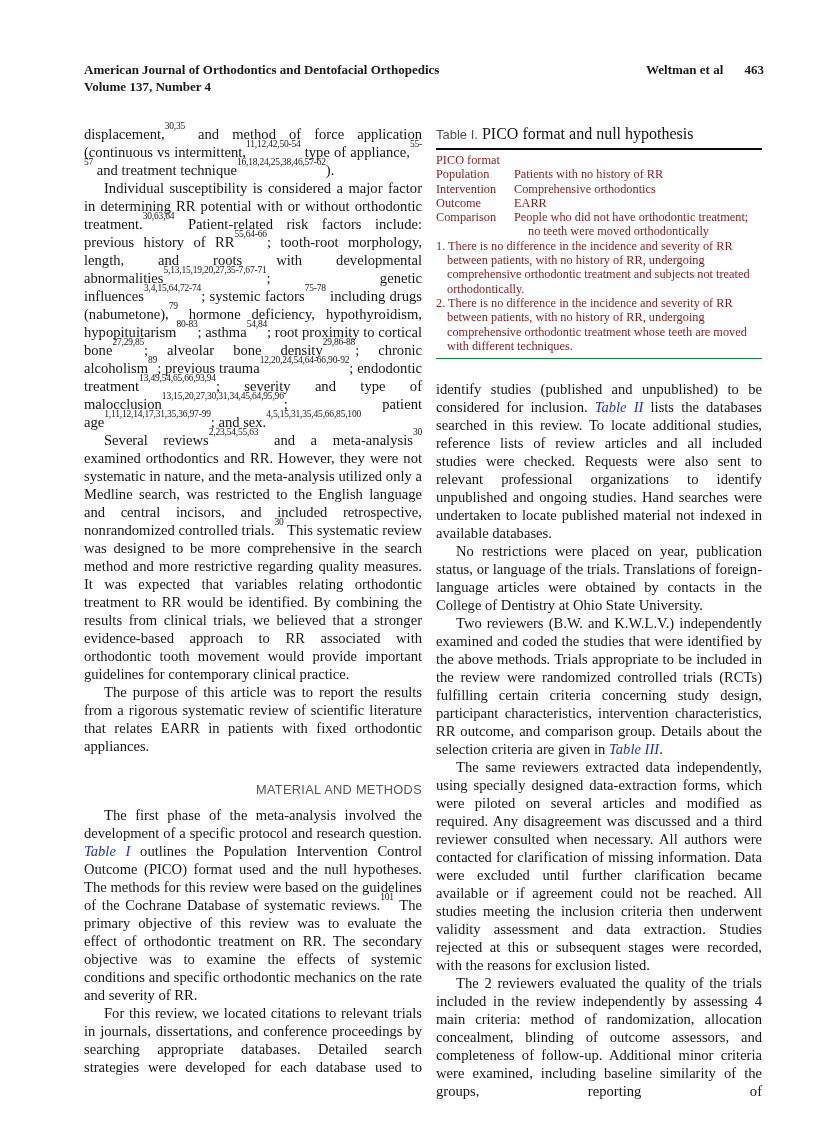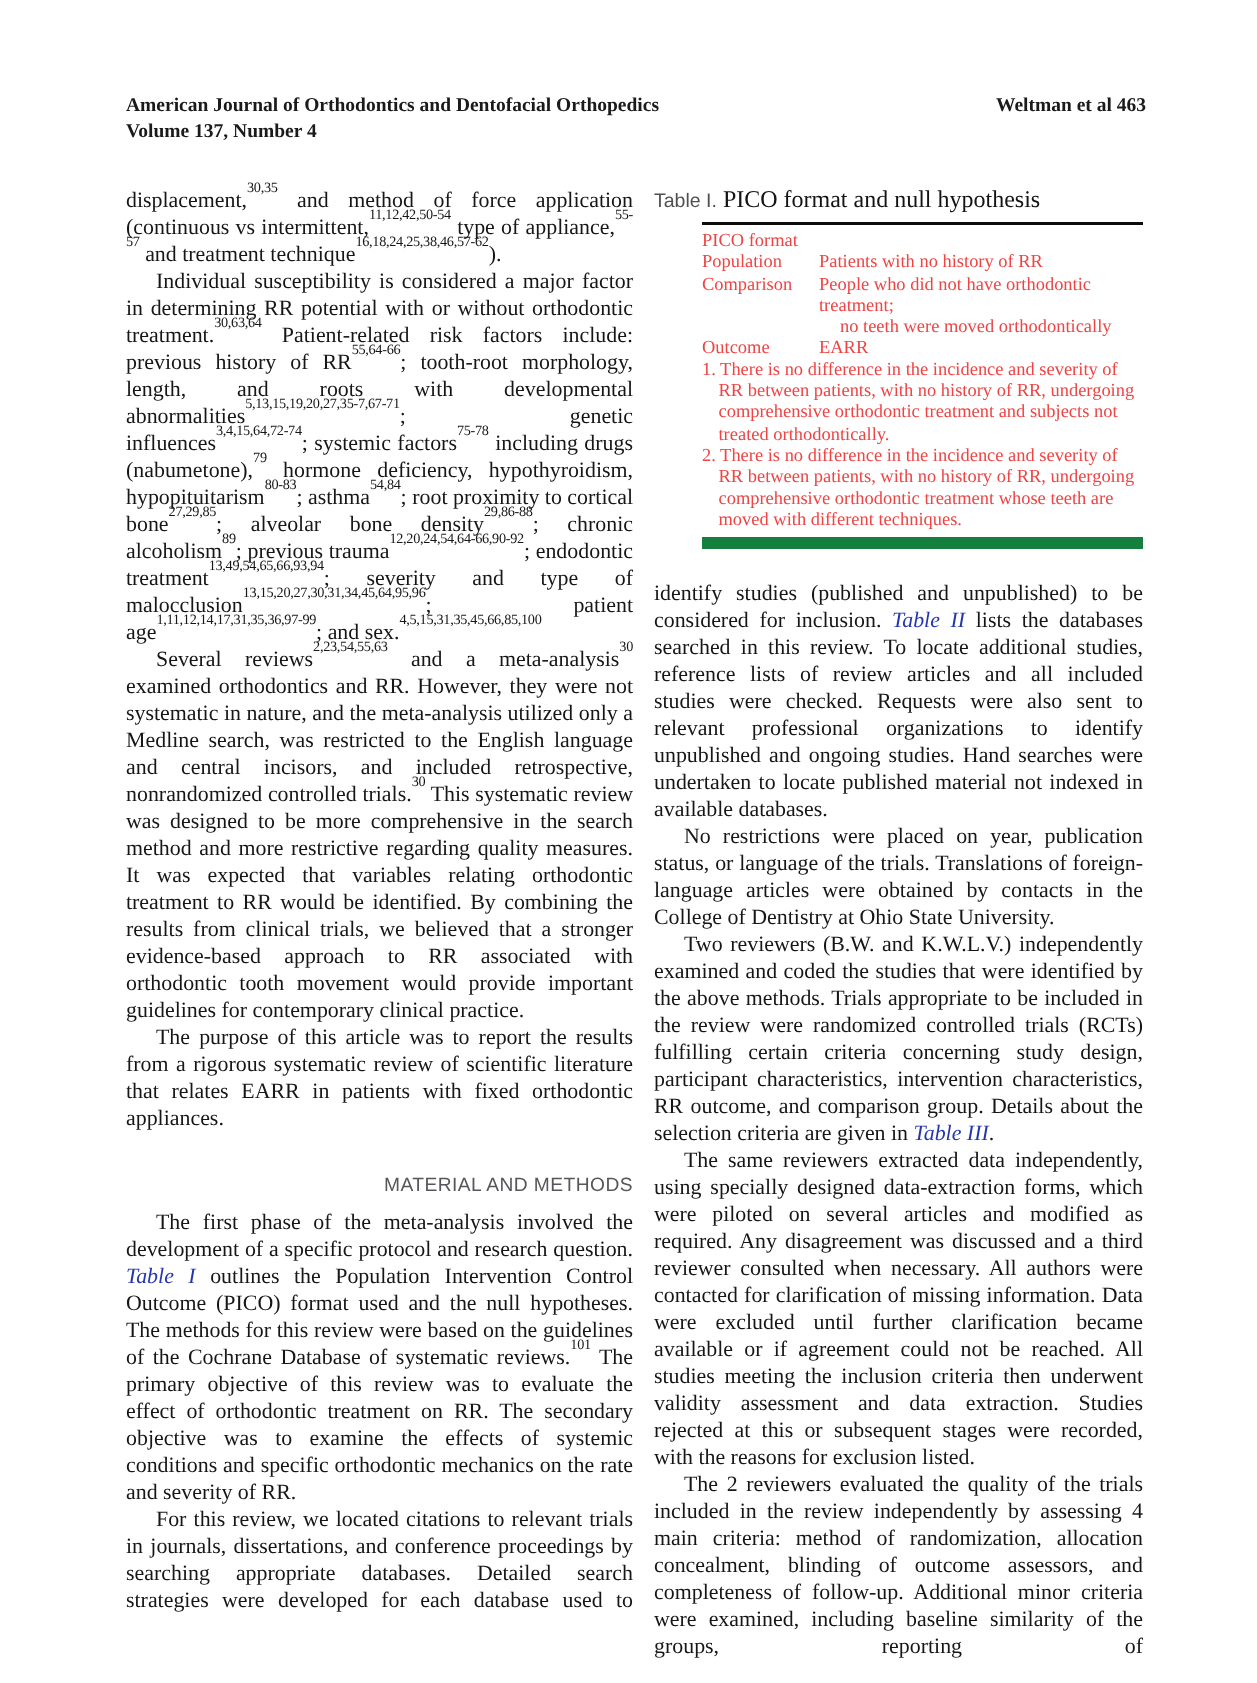--- a/index.html
+++ b/index.html
@@ -17,7 +17,7 @@
   .hdr{display:flex;justify-content:space-between;align-items:flex-start;
        font-size:13px;line-height:16.5px;font-weight:bold;color:#1a1a1a;}
   .hdr-right{white-space:nowrap;}
-  .hdr-right .pgnum{}
+  .hdr-right .pgnum{margin-left:18px;}
   
   .columns{display:flex;margin-top:30px;}
   .col-left{width:338px;margin-right:14px;}

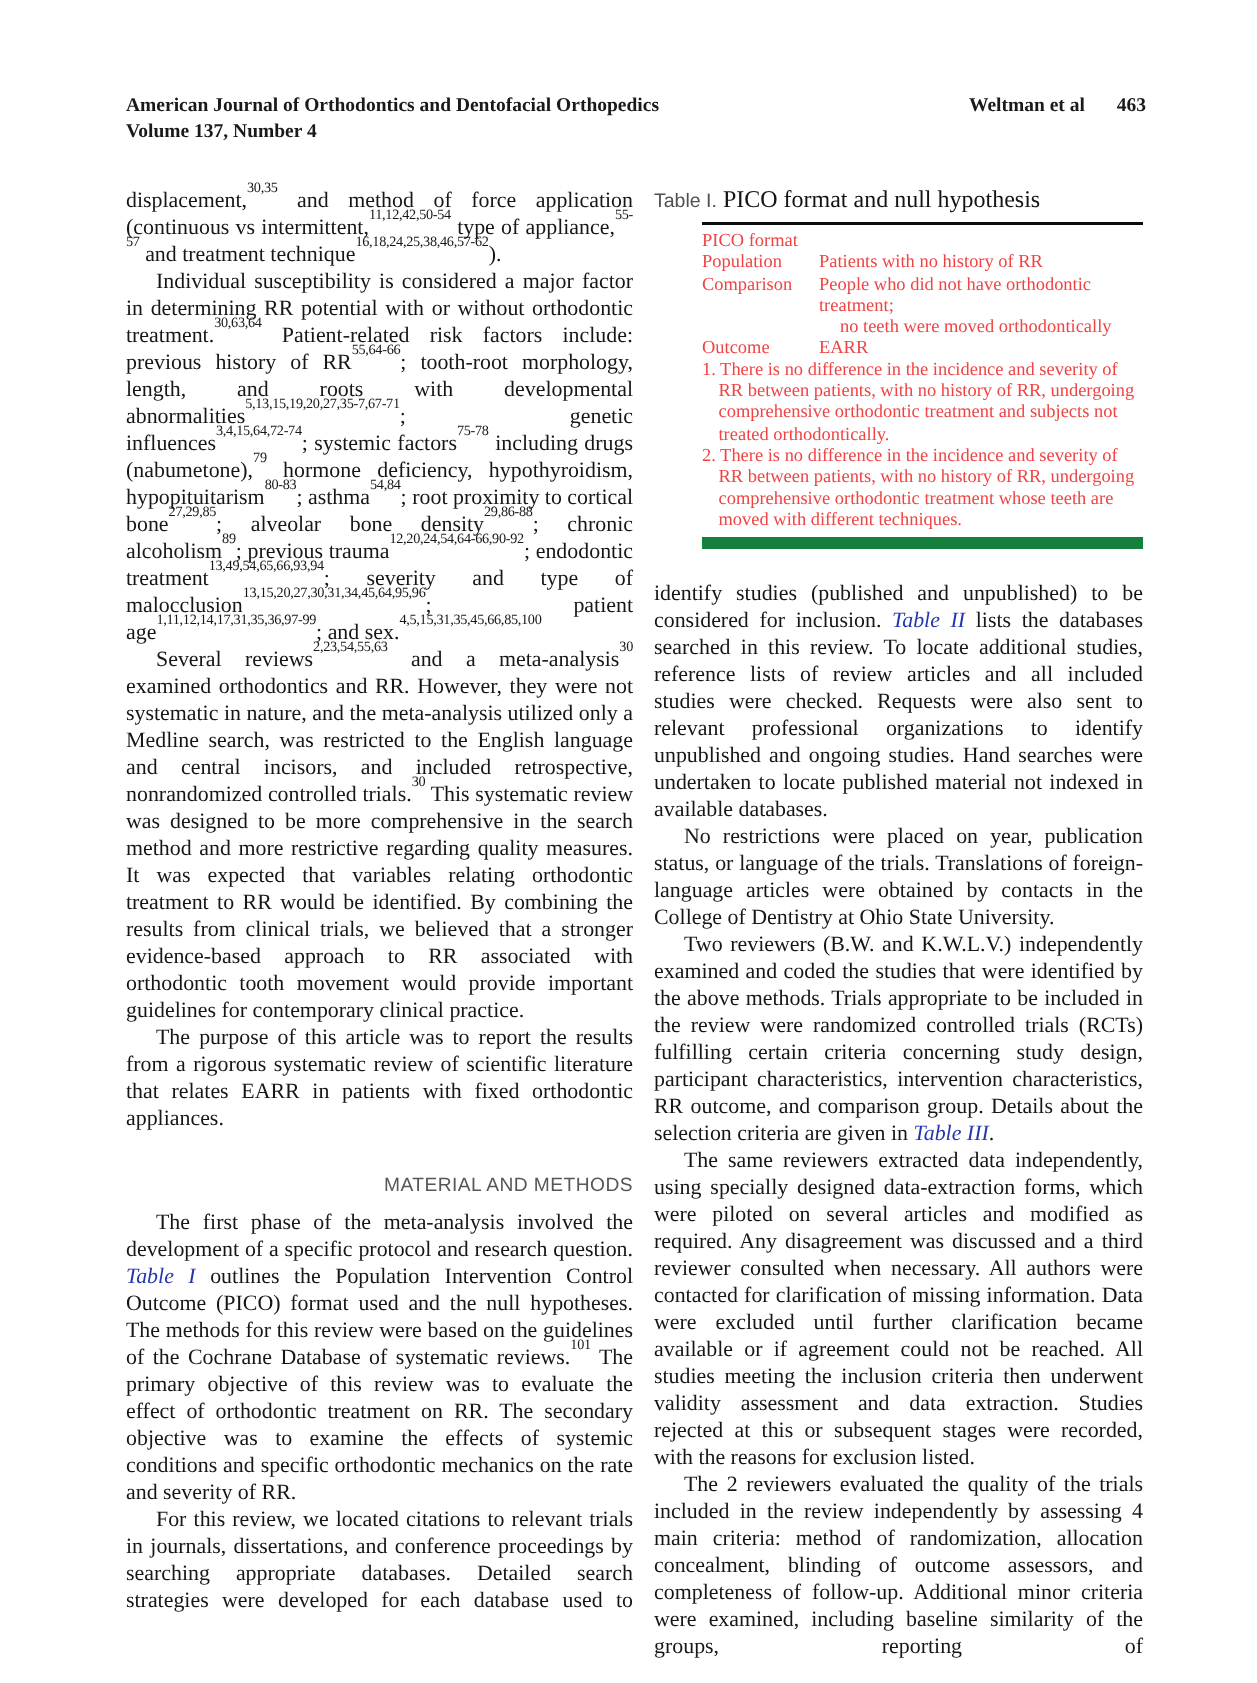--- a/index.html
+++ b/index.html
@@ -40,9 +40,9 @@
   .ttitle{font-size:16px;color:#141414;}
   .tbody{
     border-top:2px solid #0c0c0c;
-    border-bottom:8px solid #15803d;
+    border-bottom:1px solid #15803d;
     padding:3px 0 5px 0;
-    font-size:12.3px;line-height:14.3px;color:#ef4444;margin-left:32px;
+    font-size:12.3px;line-height:14.3px;color:#7f1d1d;
   }
   .tsection{margin:0;}
   .trow{display:flex;}

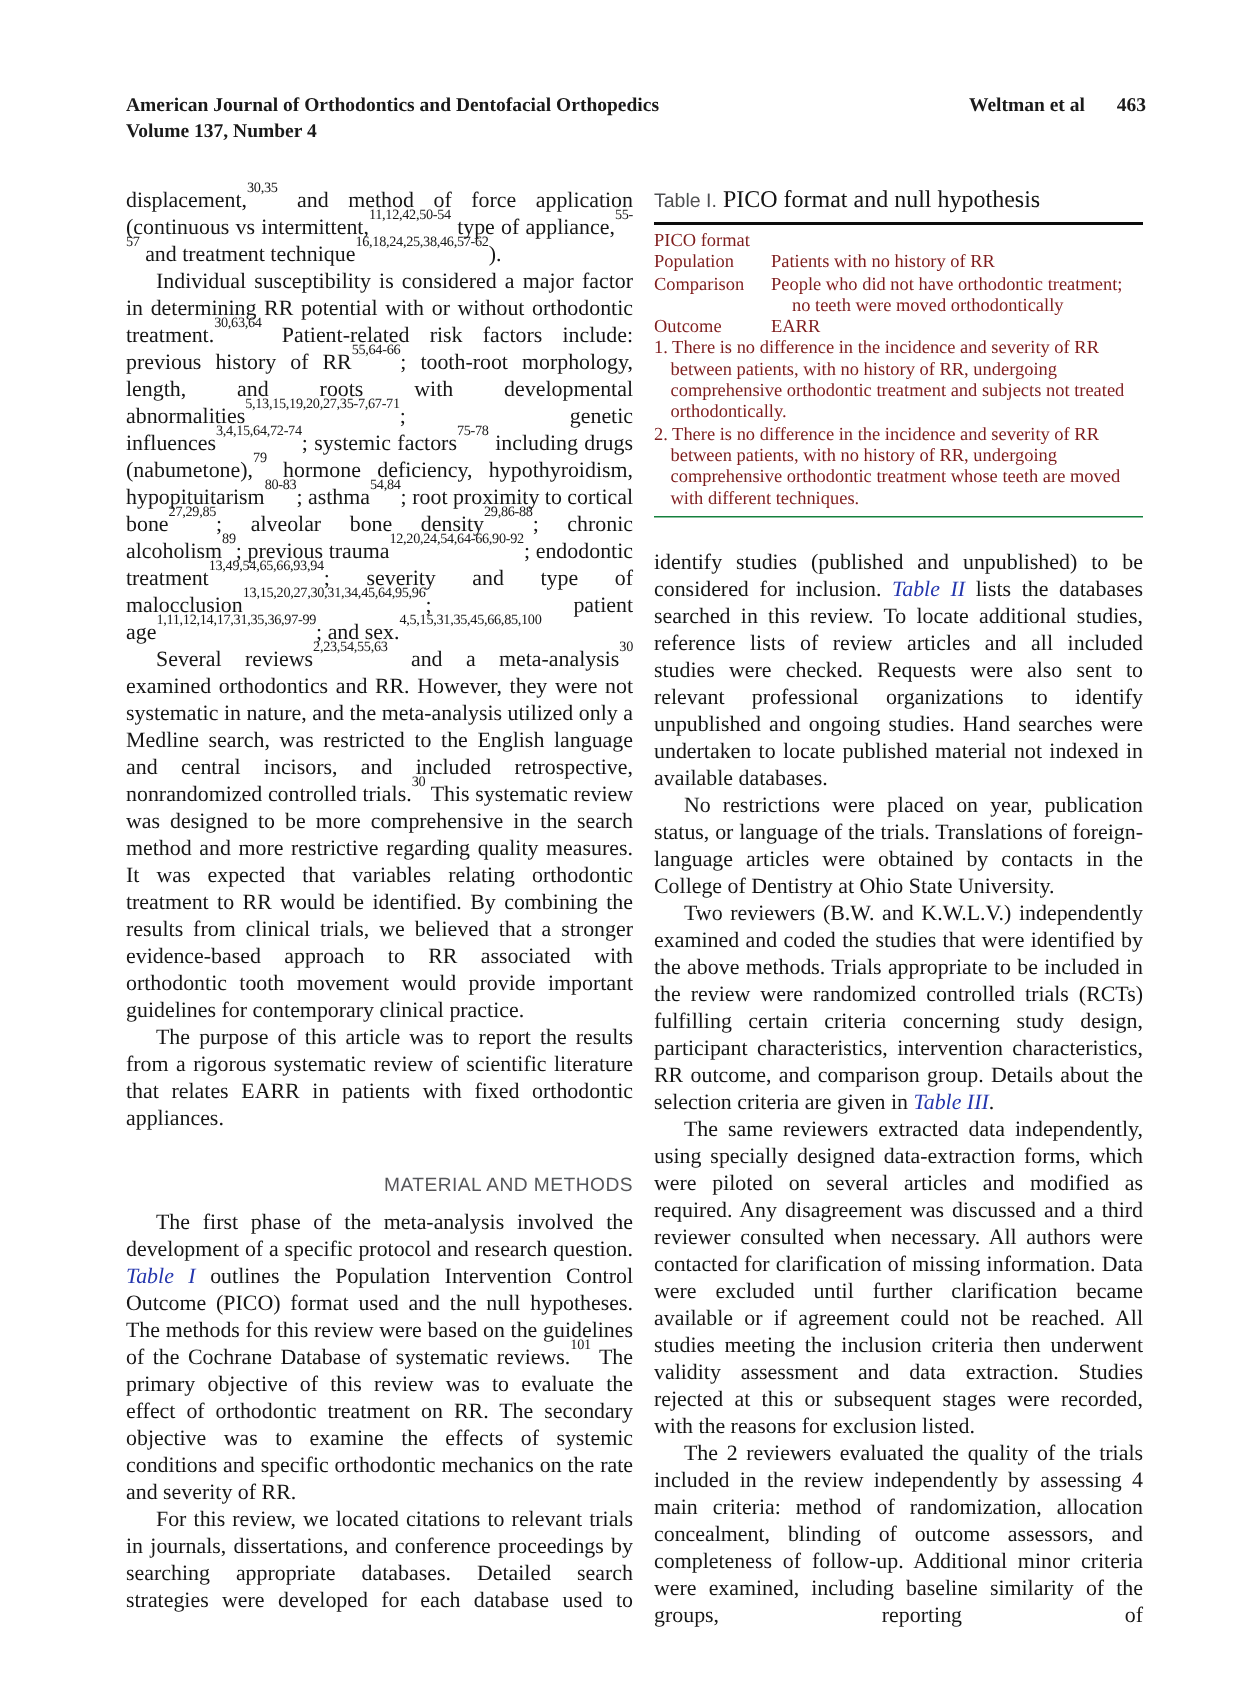--- a/index.html
+++ b/index.html
@@ -96,6 +96,12 @@
                 </div>
               </div>
               <div class="trow">
+                <div class="tterm">Intervention</div>
+                <div class="tdesc">
+                  <div>Comprehensive orthodontics</div>
+                </div>
+              </div>
+              <div class="trow">
                 <div class="tterm">Comparison</div>
                 <div class="tdesc">
                   <div>People who did not have orthodontic treatment;</div>

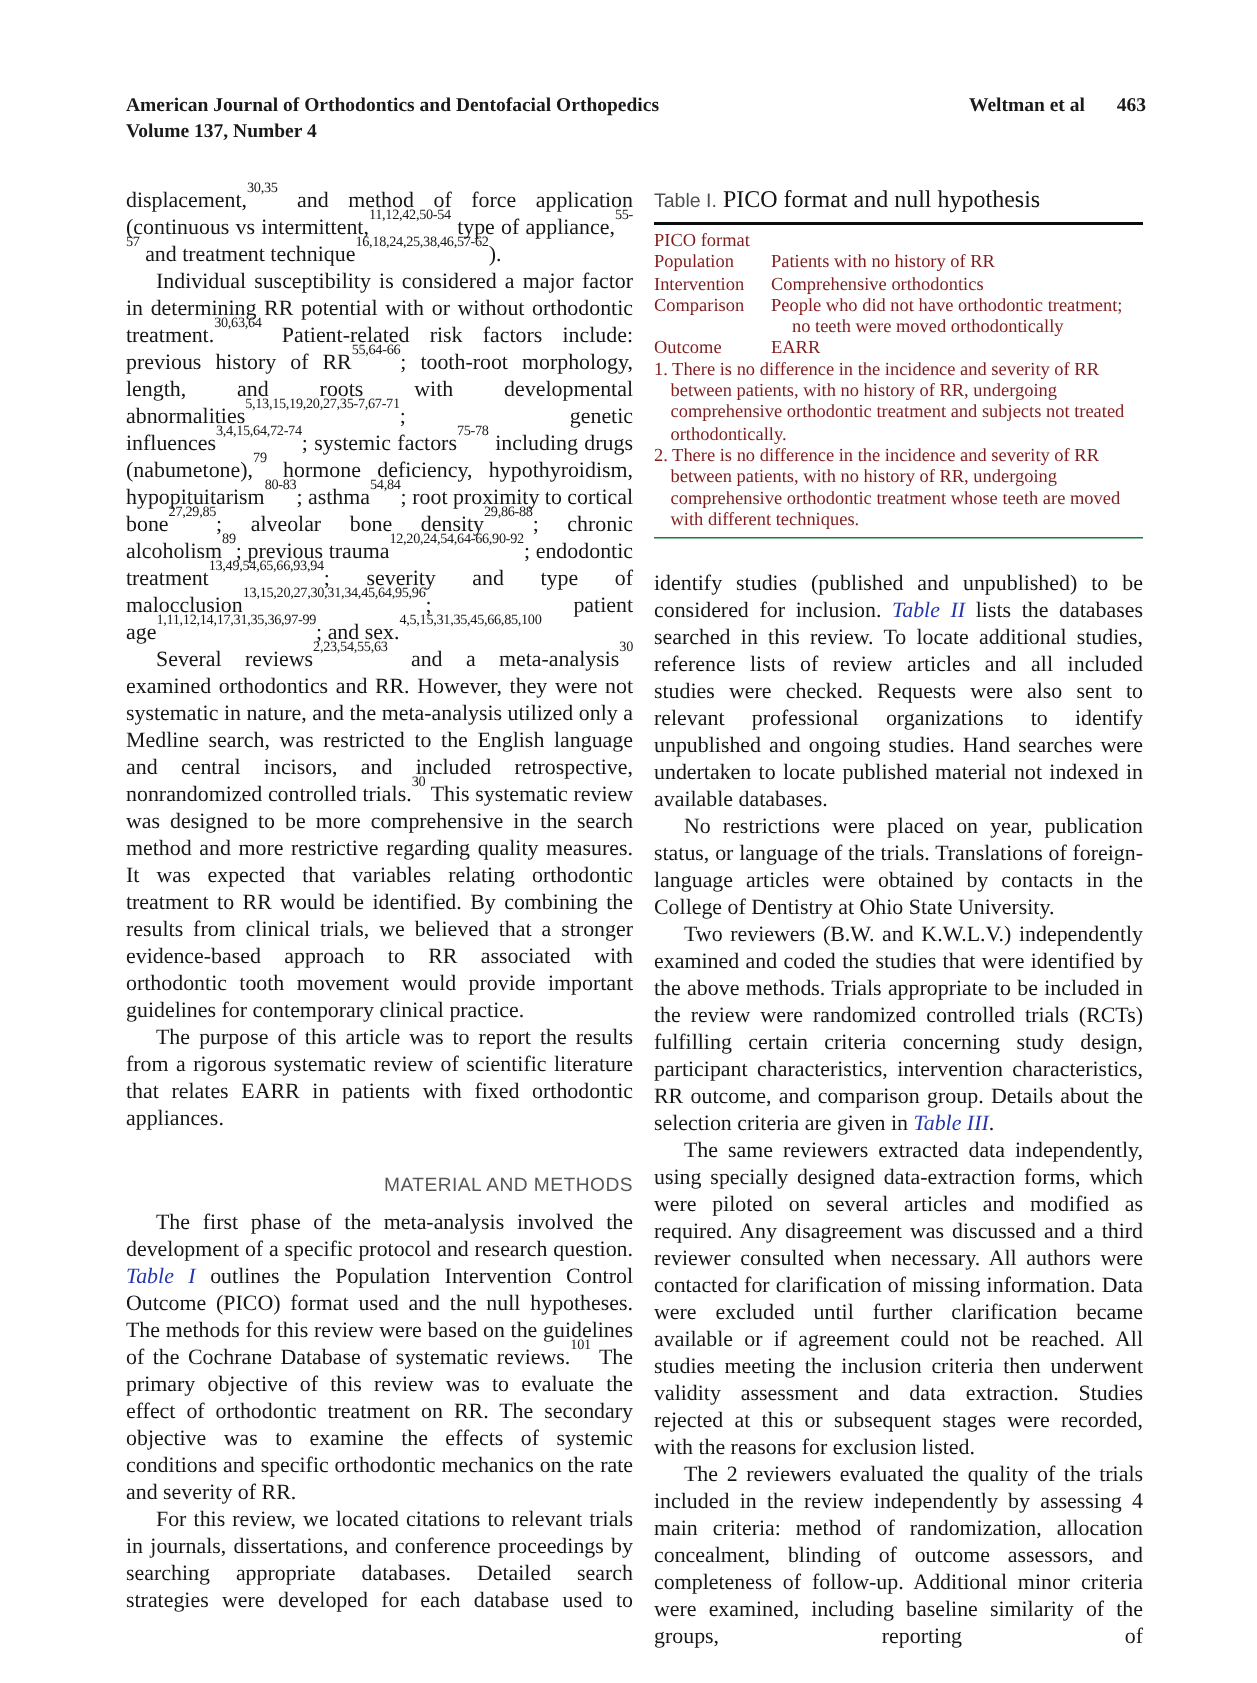--- a/index.html
+++ b/index.html
@@ -102,16 +102,16 @@
                 </div>
               </div>
               <div class="trow">
+                <div class="tterm">Outcome</div>
+                <div class="tdesc">
+                  <div>EARR</div>
+                </div>
+              </div>
+              <div class="trow">
                 <div class="tterm">Comparison</div>
                 <div class="tdesc">
                   <div>People who did not have orthodontic treatment;</div>
                   <div class="line2">no teeth were moved orthodontically</div>
-                </div>
-              </div>
-              <div class="trow">
-                <div class="tterm">Outcome</div>
-                <div class="tdesc">
-                  <div>EARR</div>
                 </div>
               </div>
             </div>

